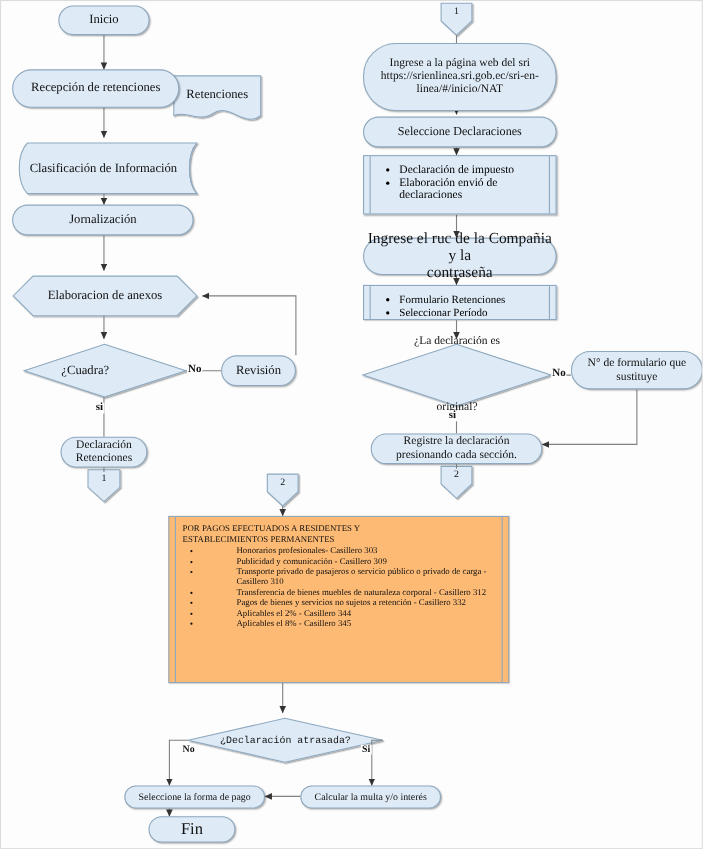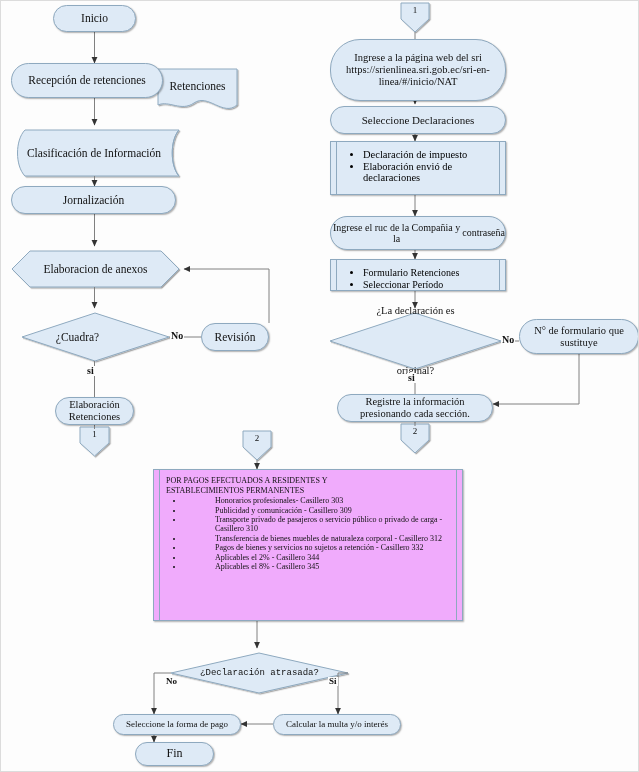--- a/index.html
+++ b/index.html
@@ -189,7 +189,7 @@
     </ul>
   </div>
 
-  <div class="node proc" style="left:329px;top:215px;width:176px;height:34px;font-size:10px;">
+  <div class="node proc" style="left:329px;top:215px;width:176px;height:34px;font-size:14px;flex-direction:column;">
     <span class="label-txt">Ingrese el ruc de la Compañia y la</span>
     <span class="label-txt">contraseña</span>
   </div>

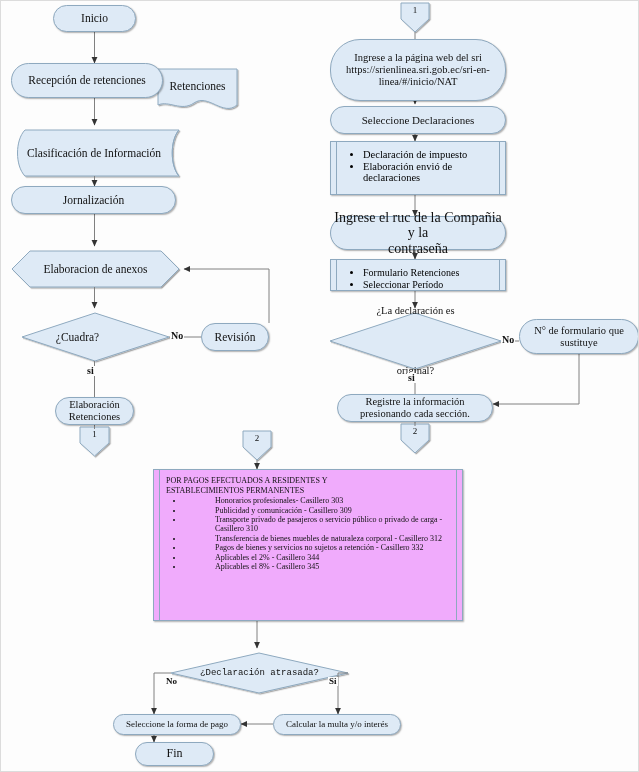--- a/index.html
+++ b/index.html
@@ -160,7 +160,7 @@
   </div>
 
   <div class="node proc" style="left:54px;top:396px;width:79px;height:28px;font-size:10.5px;flex-direction:column;">
-    <span class="label-txt">Elaboración</span>
+    <span class="label-txt">Declaración</span>
     <span class="label-txt">Retenciones</span>
   </div>
 

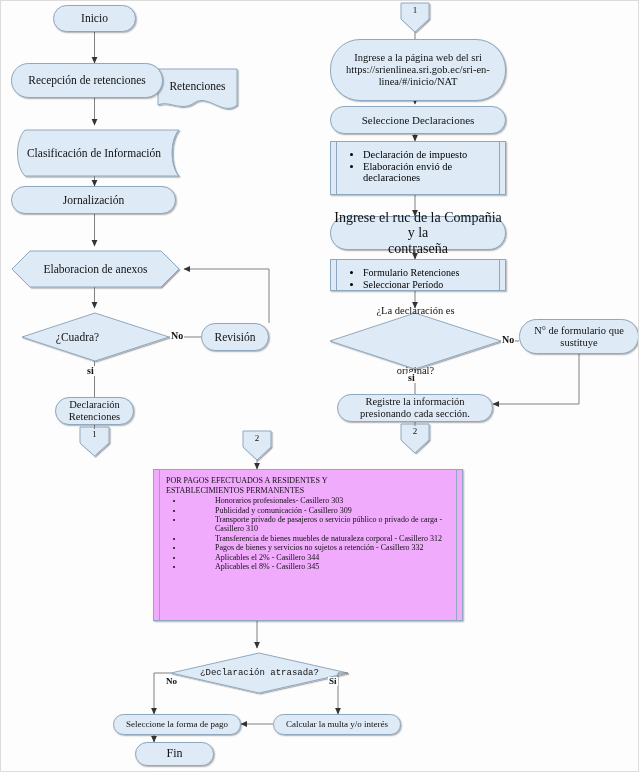--- a/index.html
+++ b/index.html
@@ -219,7 +219,7 @@
   </div>
 
   <div class="node proc" style="left:336px;top:393px;width:156px;height:28px;font-size:10.5px;flex-direction:column;">
-    <span class="label-txt">Registre la información</span>
+    <span class="label-txt">Registre la declaración</span>
     <span class="label-txt">presionando cada sección.</span>
   </div>
 

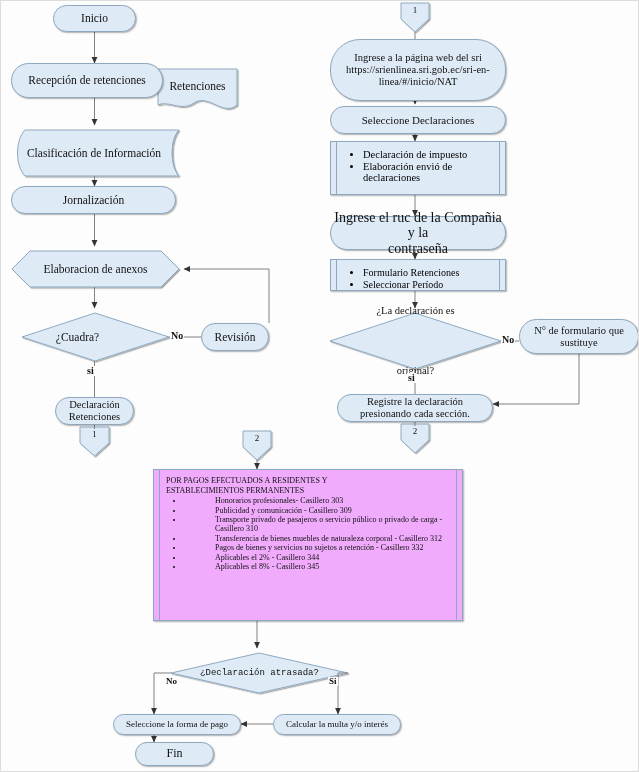--- a/index.html
+++ b/index.html
@@ -33,7 +33,7 @@
   .edge-label{position:absolute;color:#111;background:#fdfdfd;padding:0 1px;line-height:1;font-weight:bold;}
   .conn-num{position:absolute;display:flex;align-items:flex-start;justify-content:center;
             color:#111;}
-  .bigbox{background:#f0abfc;border:1px solid #8ea9bf;box-shadow:1px 1px 1.5px rgba(0,0,0,.30);
+  .bigbox{background:#fdba74;border:1px solid #8ea9bf;box-shadow:1px 1px 1.5px rgba(0,0,0,.30);
           position:absolute;box-sizing:border-box;text-align:left;color:#111;}
   .bigbox::before,.bigbox::after{content:"";position:absolute;top:0;bottom:0;width:0;
           border-left:1px solid #8ea9bf;}

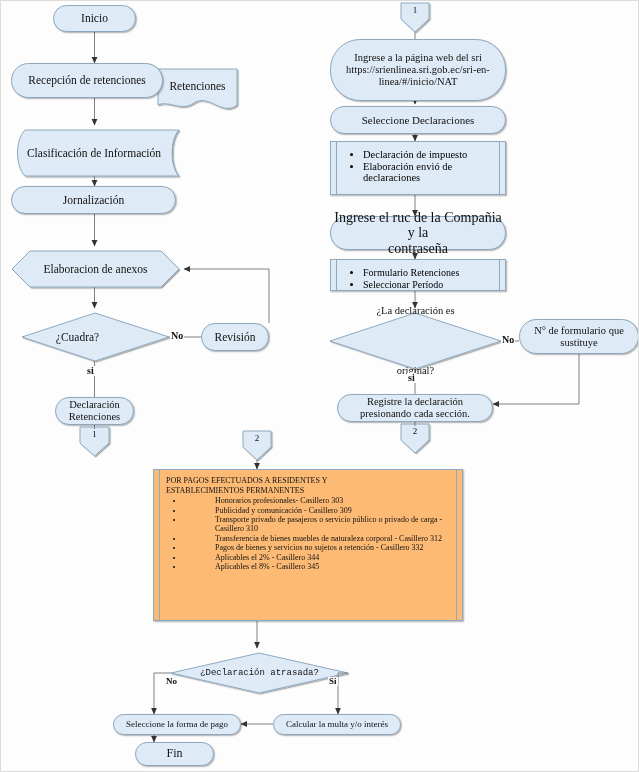--- a/index.html
+++ b/index.html
@@ -266,7 +266,7 @@
     <span>Seleccione la forma de pago</span>
   </div>
 
-  <div class="node term" style="left:134px;top:741px;width:79px;height:24px;font-size:12px;">
+  <div class="node term" style="left:134px;top:741px;width:79px;height:24px;font-size:15px;">
     <span>Fin</span>
   </div>
 

